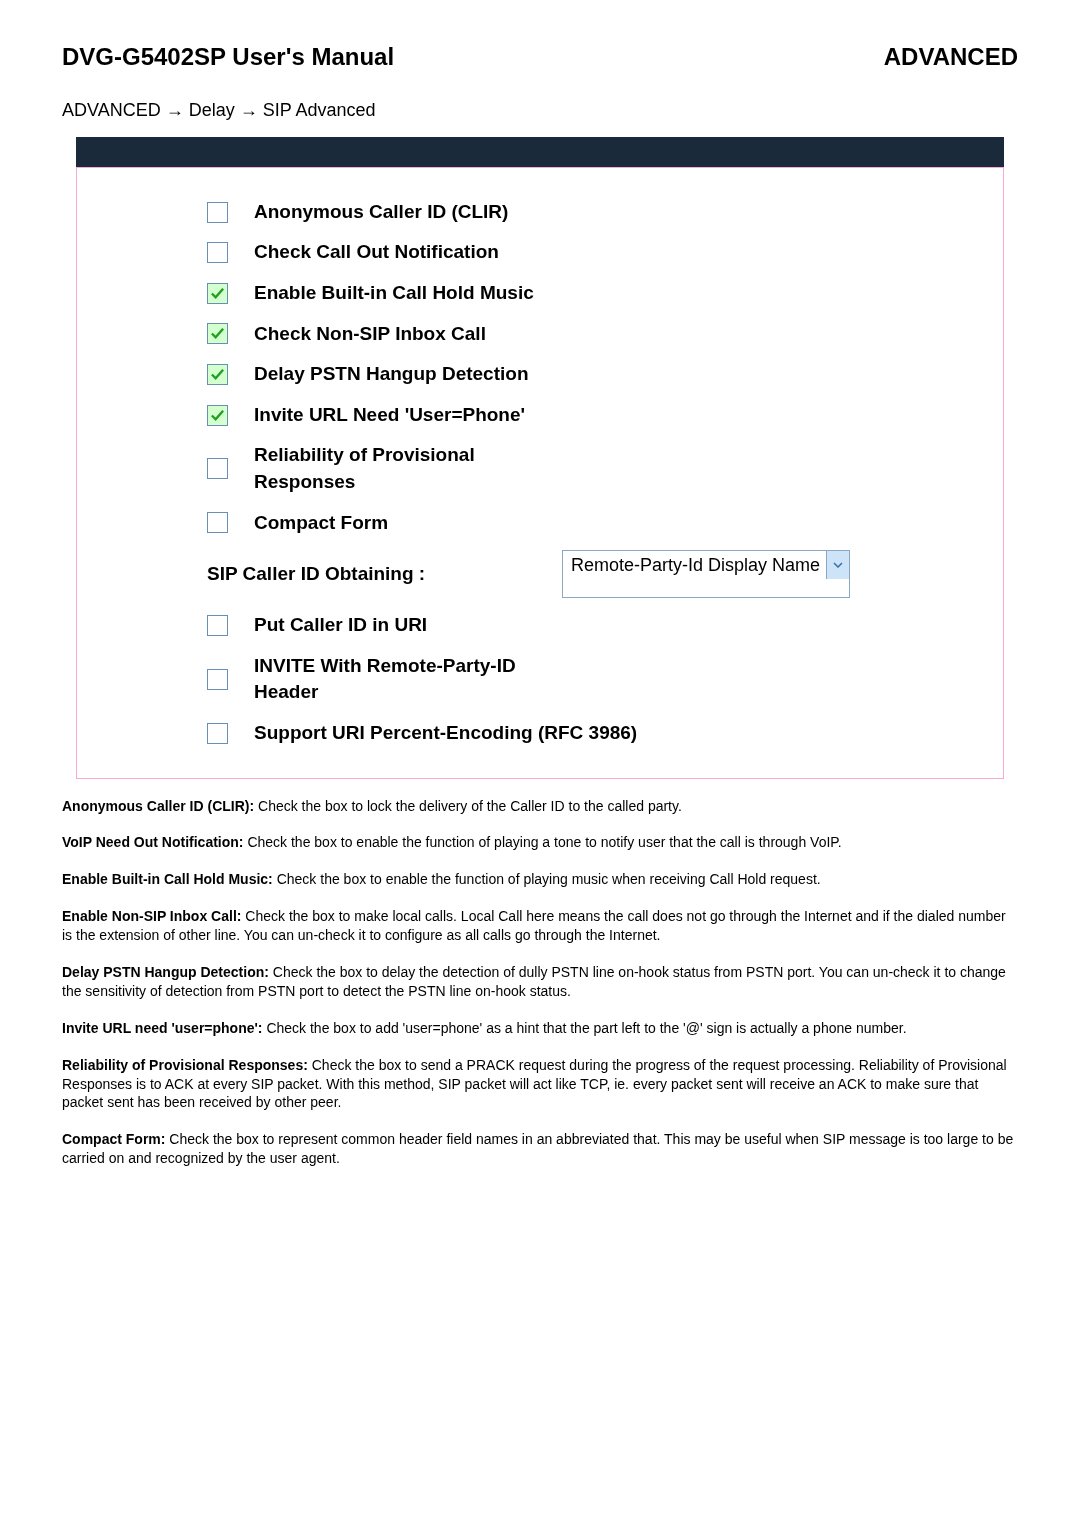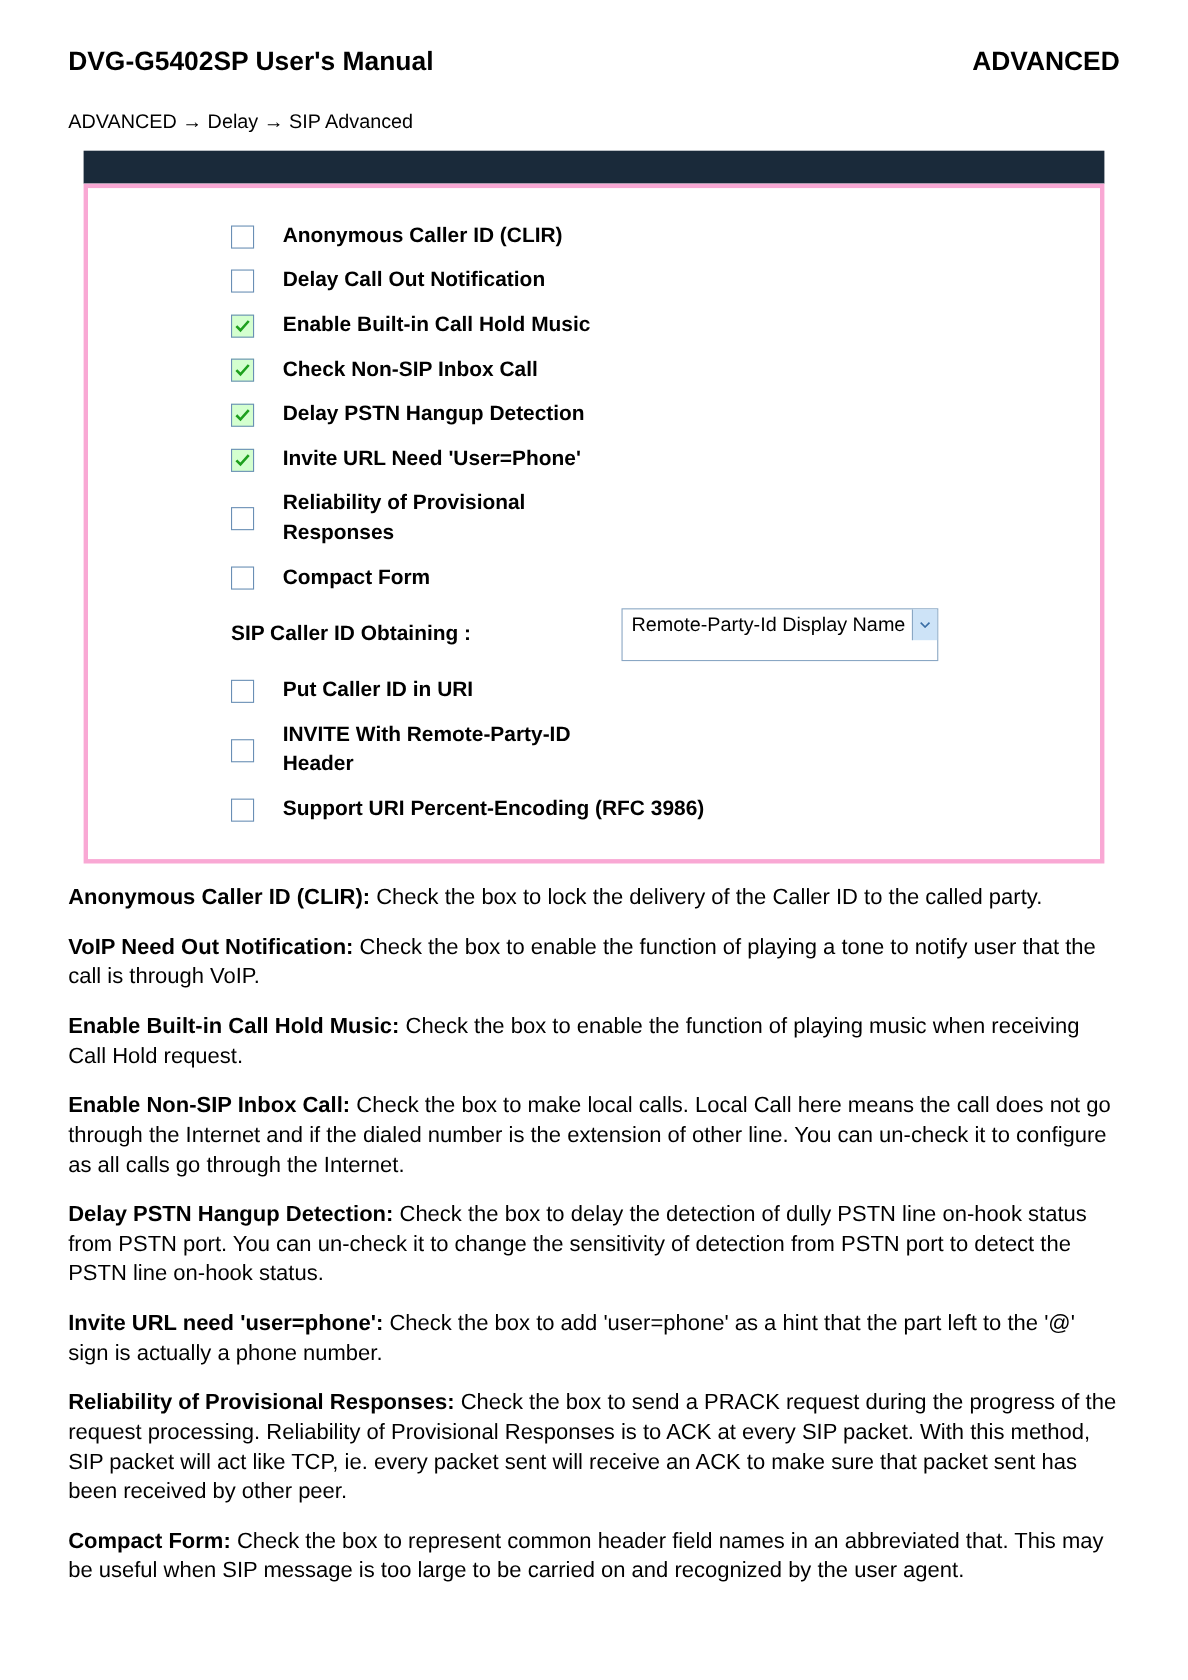--- a/index.html
+++ b/index.html
@@ -8,7 +8,7 @@
 .crumb{font-size:18px;margin-bottom:14px}
 .box-wrap{margin:0 14px}
 .darkband{background:#1a2a3a;height:30px;width:100%}
-.box{border:4px solid #f9a8d4;width:100%;box-sizing:border-box;padding:24px 0 24px 0;background:#fff}
+.box{border:1px solid #f9a8d4;width:100%;box-sizing:border-box;padding:24px 0 24px 0;background:#fff}
 .row{display:flex;align-items:center;padding:7px 0 7px 130px;font-size:19px;font-weight:bold}
 .row .cell-left{display:flex;align-items:center;width:355px;flex-shrink:0}
 .cb{width:19px;height:19px;border:1px solid #6a8fb5;background:#fff;display:inline-flex;align-items:center;justify-content:center;margin-right:26px;flex-shrink:0}

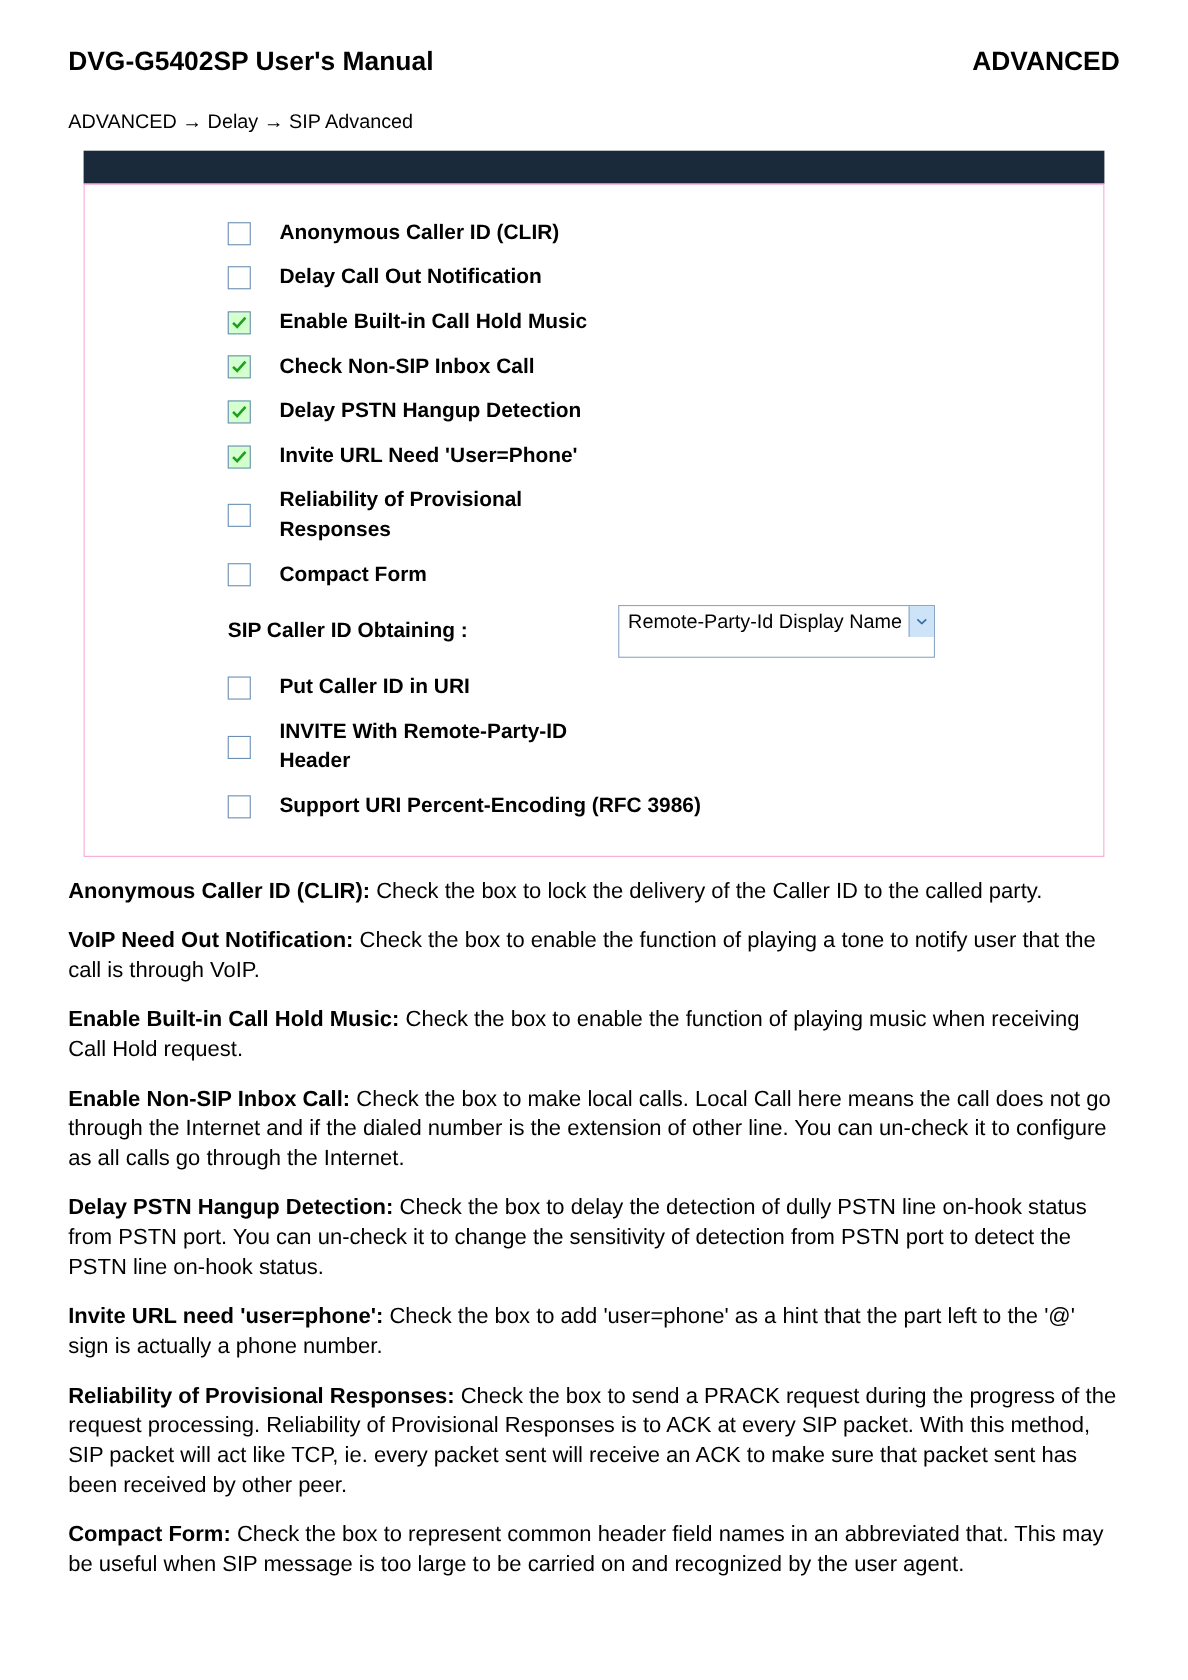--- a/index.html
+++ b/index.html
@@ -42,7 +42,7 @@
 <div class="row">
           <div class="cell-left">
             <span class="cb"></span>
-            <span>Delay Call Out Notification</span>
+            <span>Check Call Out Notification</span>
           </div>
         </div>
 <div class="row">

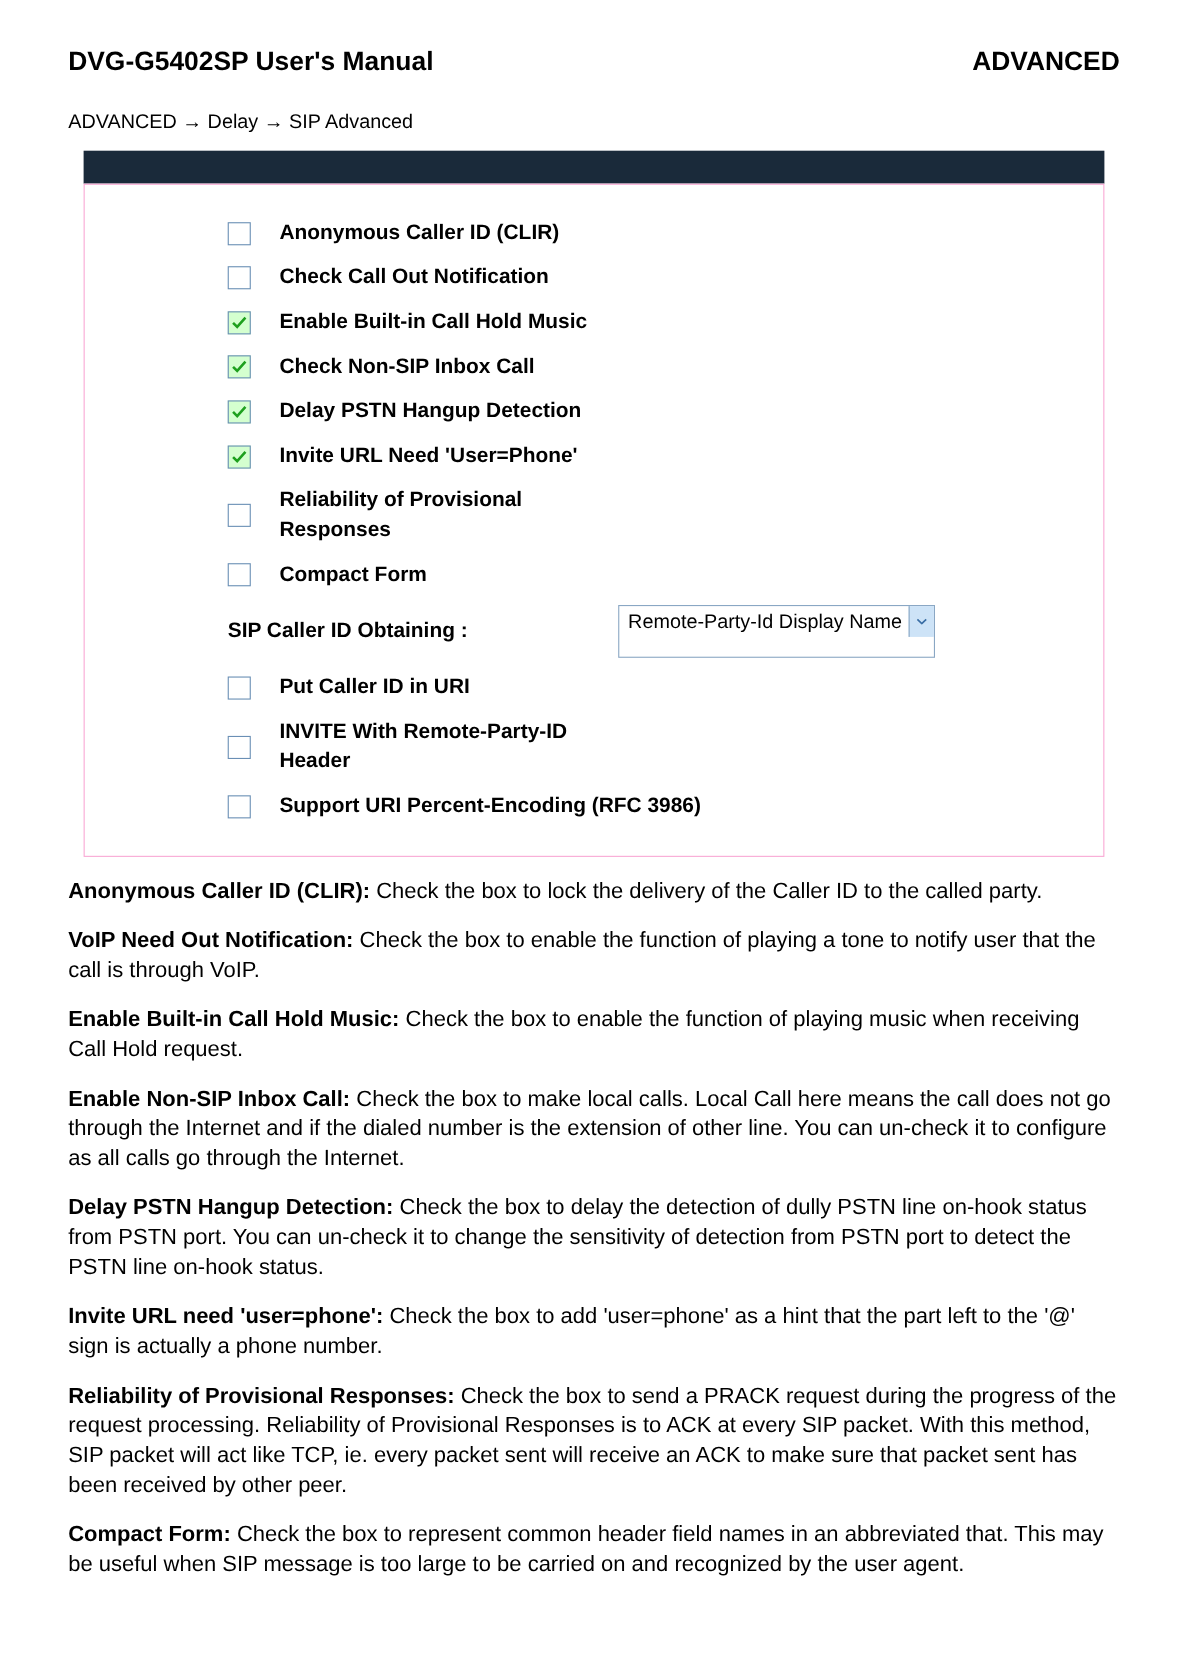--- a/index.html
+++ b/index.html
@@ -19,7 +19,7 @@
 .select{display:inline-flex;align-items:center;border:1px solid #8aa7c4;background:#fff;font-weight:normal;font-size:18px;height:28px;padding:0 0 18px 8px}
 .select .txt{padding-right:6px}
 .select .dd{width:22px;height:28px;background:#cde3f7;display:flex;align-items:center;justify-content:center;border-left:1px solid #8aa7c4}
-.para{margin:18px 0;font-size:20px;line-height:1.35}
+.para{margin:18px 0;font-size:14px;line-height:1.35}
 .para b{font-weight:bold}
 </style>
 </head>

